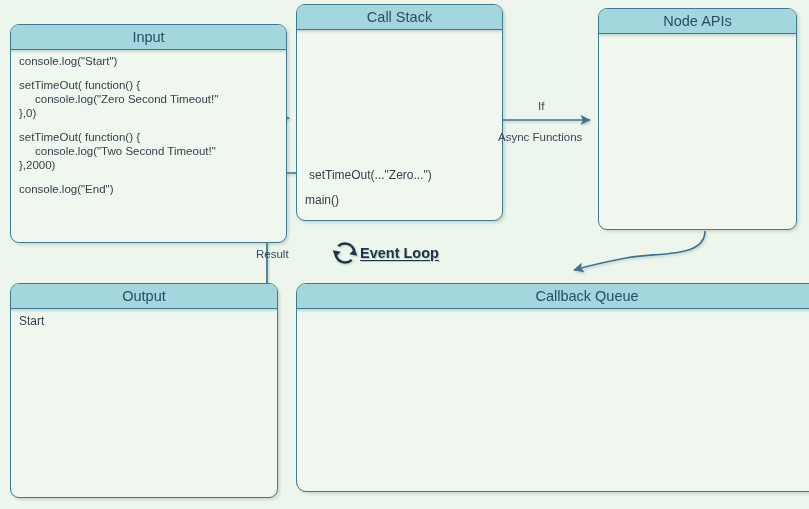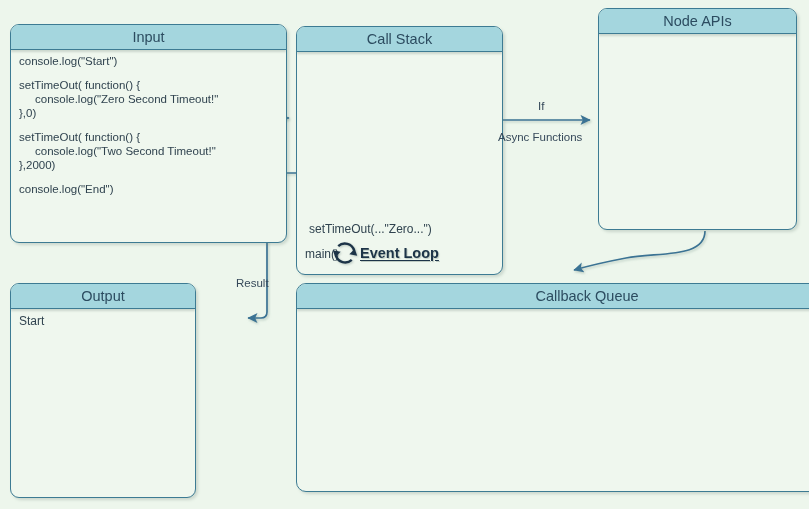--- a/index.html
+++ b/index.html
@@ -55,7 +55,7 @@
 
   
   #box-input       { left: 10px;  top: 24px;   width: 277px; height: 219px; }
-  #box-callstack   { left: 296px; top: 26px;   width: 207px; height: 249px; }
+  #box-callstack   { left: 296px; top: 4px;   width: 207px; height: 217px; }
   #box-nodeapis    { left: 598px; top: 8px;   width: 199px; height: 222px; }
   #box-output      { left: 10px;  top: 283px; width: 186px; height: 215px; }
   #box-callbackq   { left: 296px; top: 283px; width: 582px; height: 209px; border-radius: 10px; }

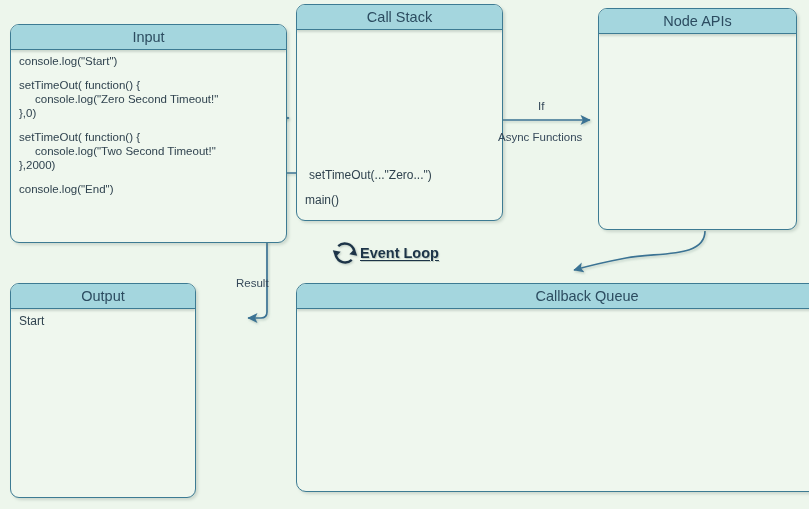--- a/index.html
+++ b/index.html
@@ -97,7 +97,7 @@
   }
   #label-if            { left: 538px; top: 100px; }
   #label-async         { left: 498px; top: 131px; }
-  #label-result        { left: 236px; top: 248px; margin-top: 29px; }
+  #label-result        { left: 256px; top: 248px; }
 
   
   #event-loop {

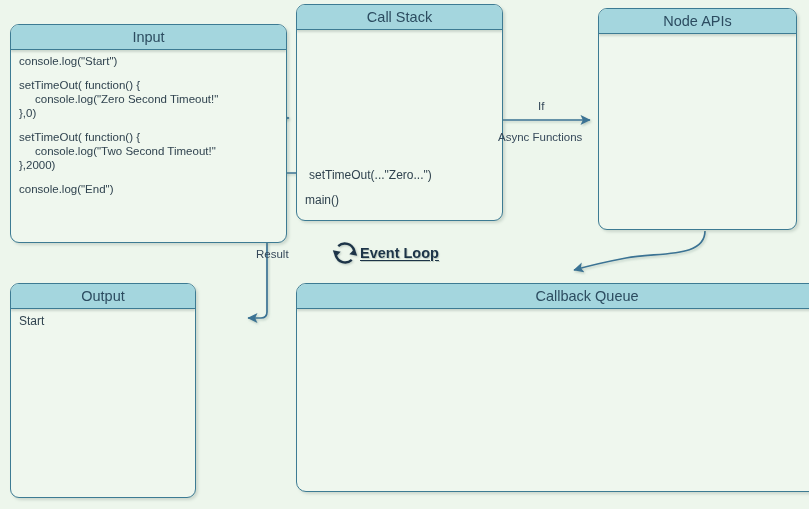--- a/index.html
+++ b/index.html
@@ -57,7 +57,7 @@
   #box-input       { left: 10px;  top: 24px;   width: 277px; height: 219px; }
   #box-callstack   { left: 296px; top: 4px;   width: 207px; height: 217px; }
   #box-nodeapis    { left: 598px; top: 8px;   width: 199px; height: 222px; }
-  #box-output      { left: 10px;  top: 283px; width: 186px; height: 215px; }
+  #box-output      { left: 10px;  top: 283px; width: 268px; height: 215px; }
   #box-callbackq   { left: 296px; top: 283px; width: 582px; height: 209px; border-radius: 10px; }
 
   

